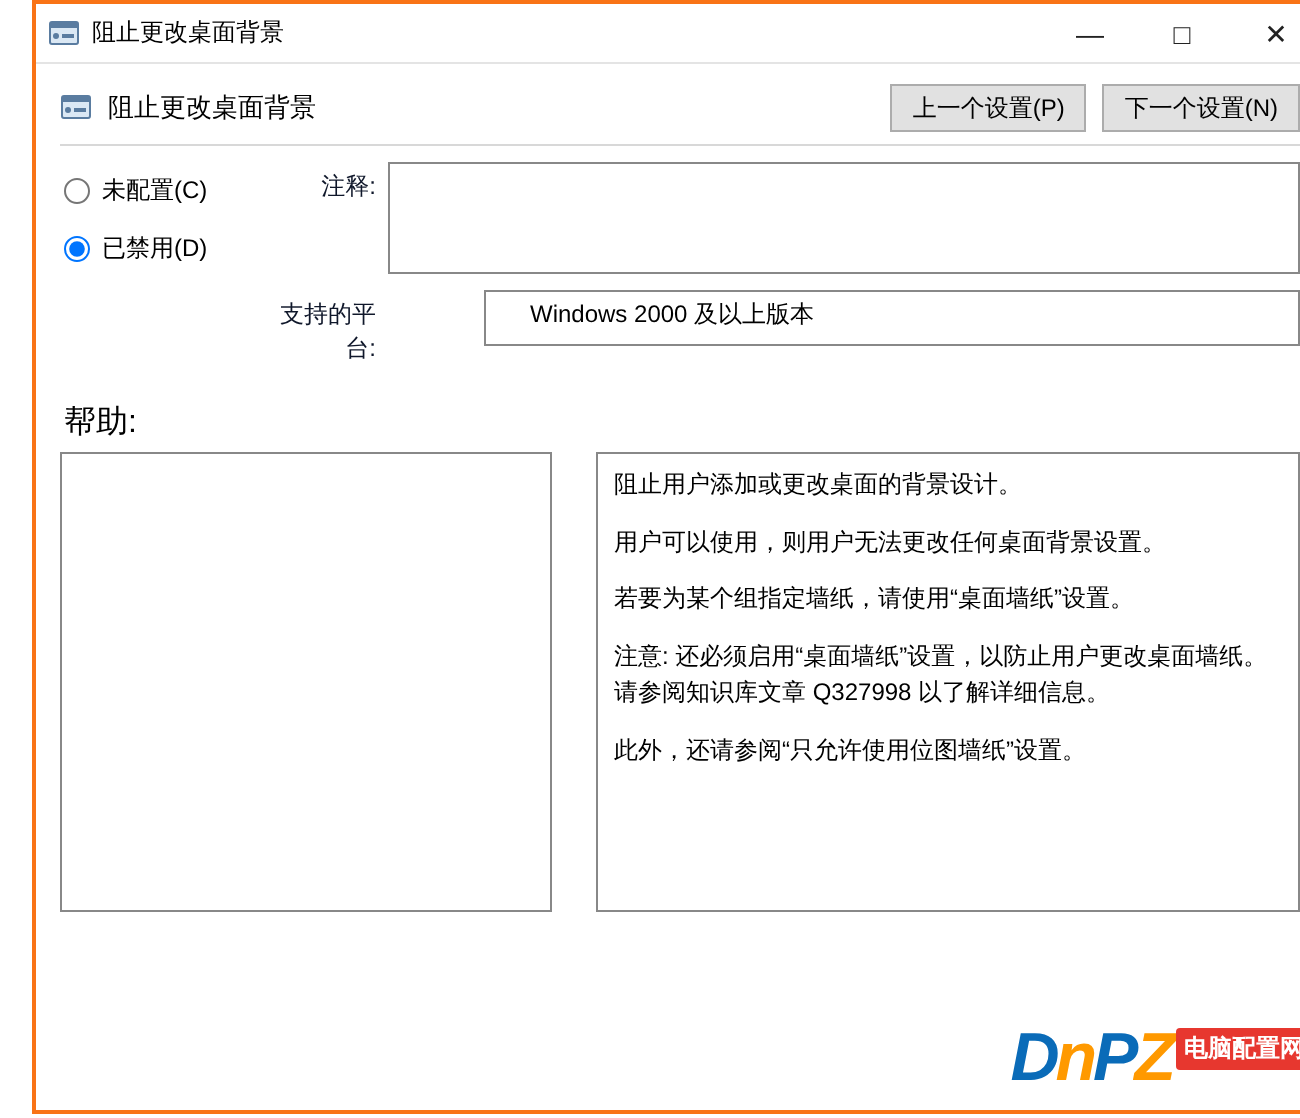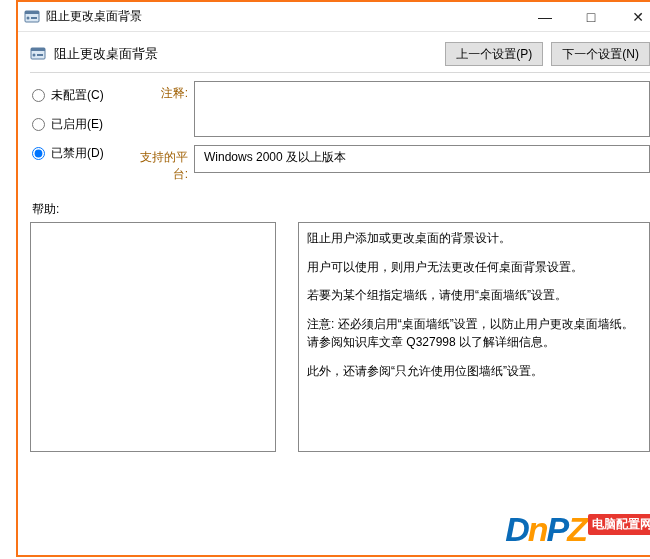--- a/index.html
+++ b/index.html
@@ -86,7 +86,7 @@
   .radio-item input[type=radio] { margin: 0; }
   .fields-col { flex: 1; }
   .field-row { display: flex; align-items: flex-start; margin-bottom: 8px; }
-  .field-label { width: 64px; text-align: right; padding-right: 6px; padding-top: 4px; font-size: 12px; color: #a16207; }
+  .field-label { width: 64px; text-align: right; padding-right: 6px; padding-top: 4px; font-size: 12px; color: #0f172a; }
   .field-box {
     flex: 1;
     border: 1px solid #888;

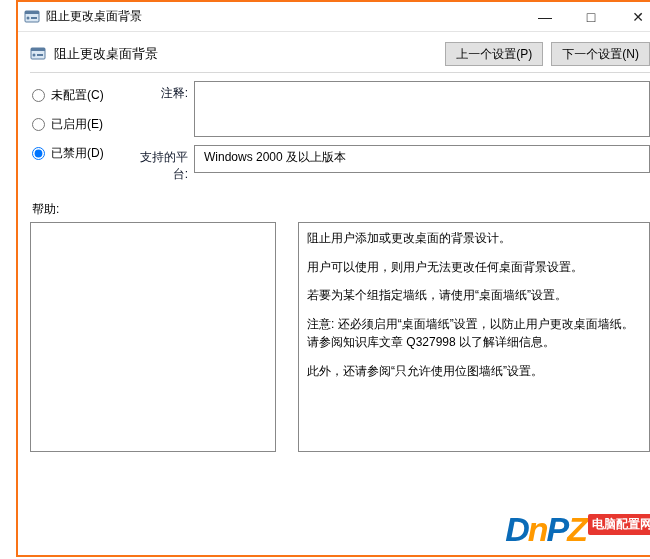--- a/index.html
+++ b/index.html
@@ -202,10 +202,6 @@
           <span>未配置(C)</span>
         </label>
         <label class="radio-item">
-          <input type="radio" name="state" style="">
-          <span>已启用(E)</span>
-        </label>
-        <label class="radio-item">
           <input type="radio" name="state" checked="" style="">
           <span>已禁用(D)</span>
         </label>

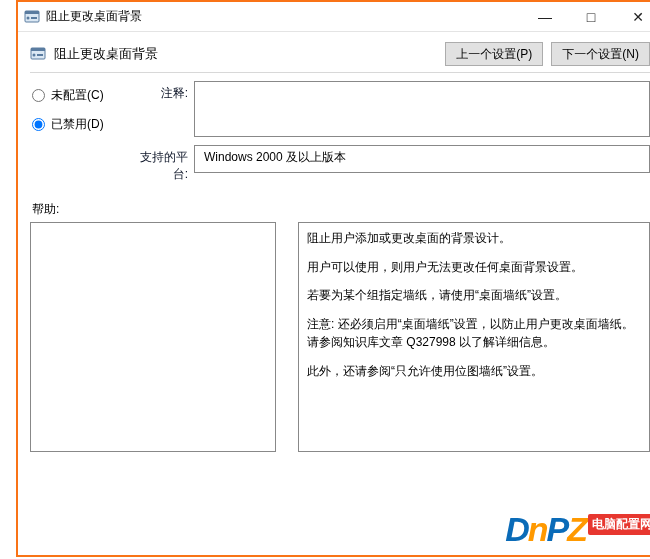--- a/index.html
+++ b/index.html
@@ -95,7 +95,7 @@
     padding: 4px 6px;
     font-size: 12px;
   }
-  .field-box.small { min-height: 28px; padding: 3px 9px; }
+  .field-box.small { min-height: 28px; padding: 3px 22px; margin-left: 48px; }
   .lower-labels {
     display: flex;
     margin-top: 10px;

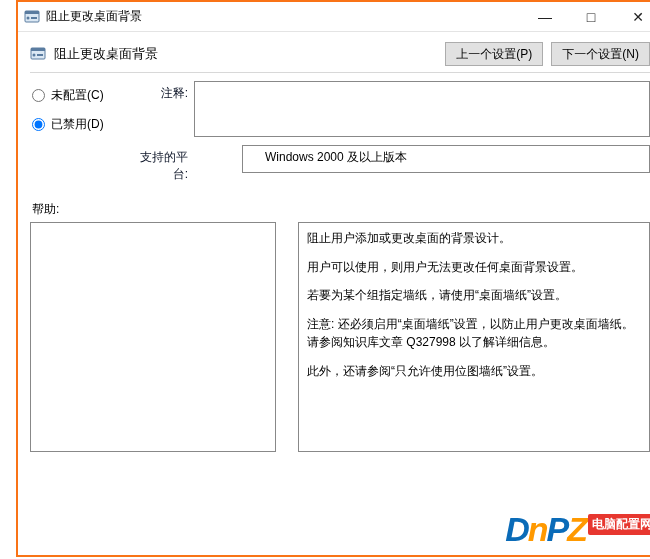--- a/index.html
+++ b/index.html
@@ -102,7 +102,7 @@
     margin-bottom: 4px;
   }
   .lower-labels .lbl-options { width: 260px; padding-left: 2px; font-size: 12px; }
-  .lower-labels .lbl-help { padding-left: 2px; font-size: 12px; }
+  .lower-labels .lbl-help { padding-left: 2px; font-size: 16px; }
   .lower-panels {
     display: flex;
     gap: 22px;

